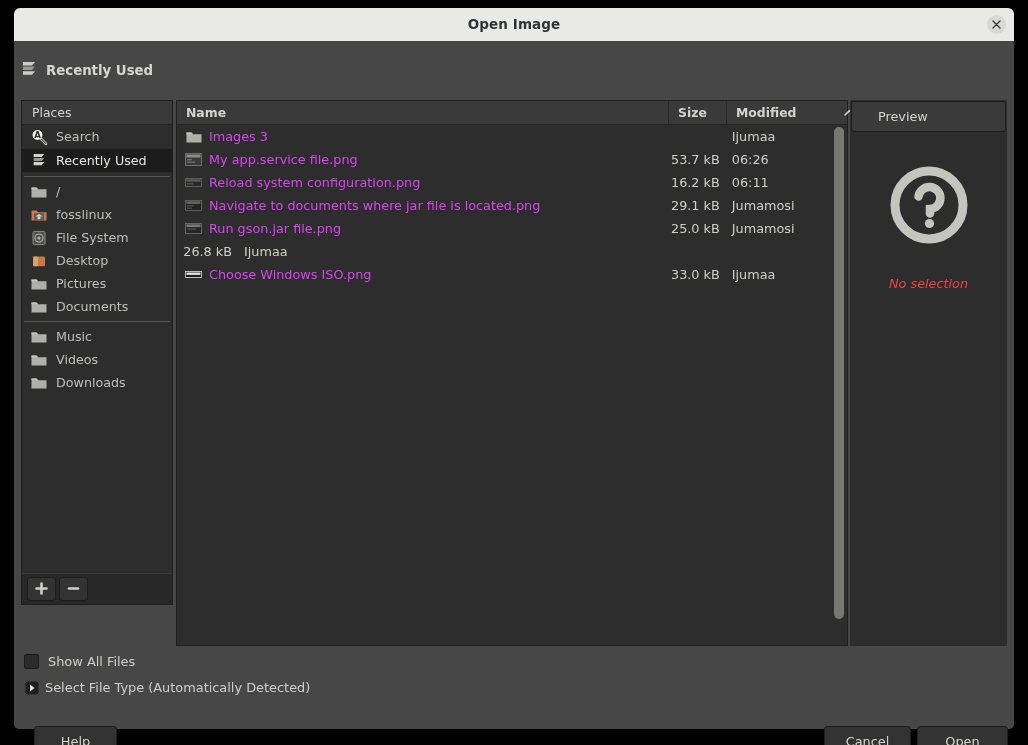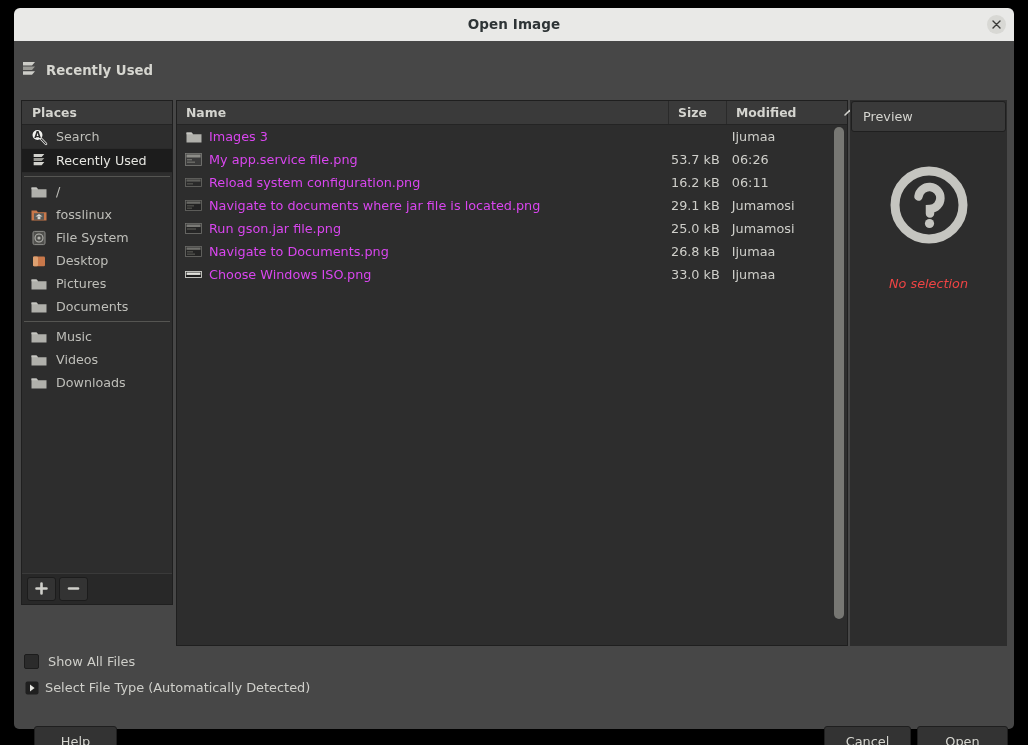--- a/index.html
+++ b/index.html
@@ -104,7 +104,7 @@
   }
   .places-header span {
     font-size: 12.4px;
-    font-weight: bold;
+    font-weight: normal;
     color: #d4d4cf;
   }
   .places-list {

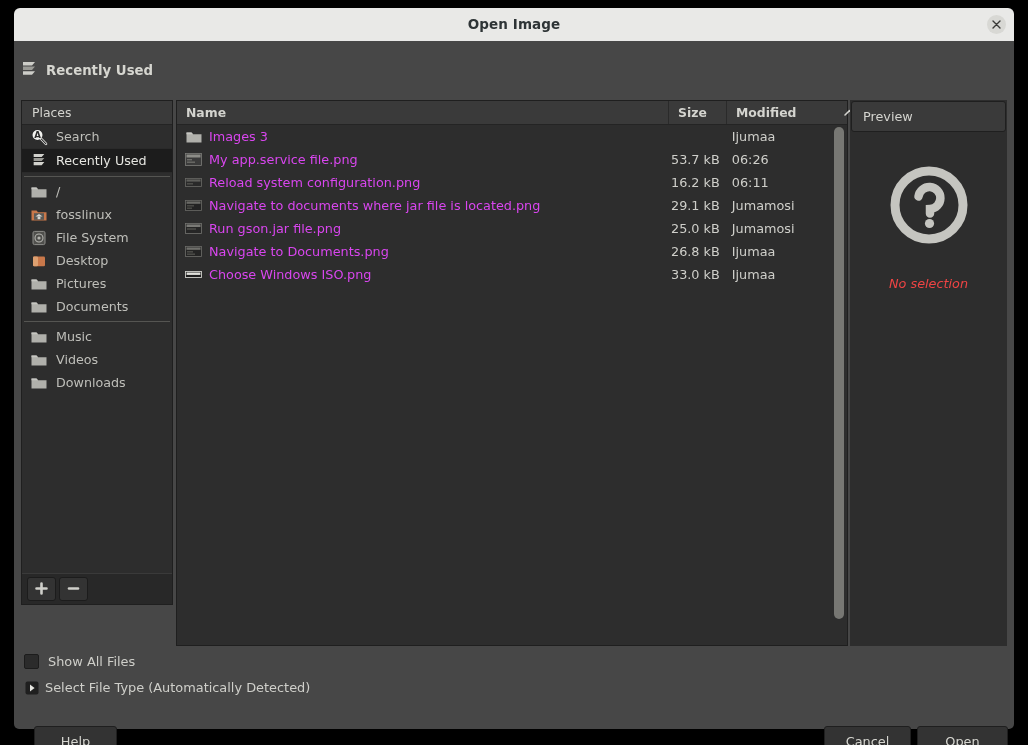--- a/index.html
+++ b/index.html
@@ -294,7 +294,7 @@
     box-sizing: border-box;
     display: flex;
     align-items: center;
-    padding-left: 11px;
+    padding-left: 26px;
   }
   .preview-head span {
     font-size: 12.8px;

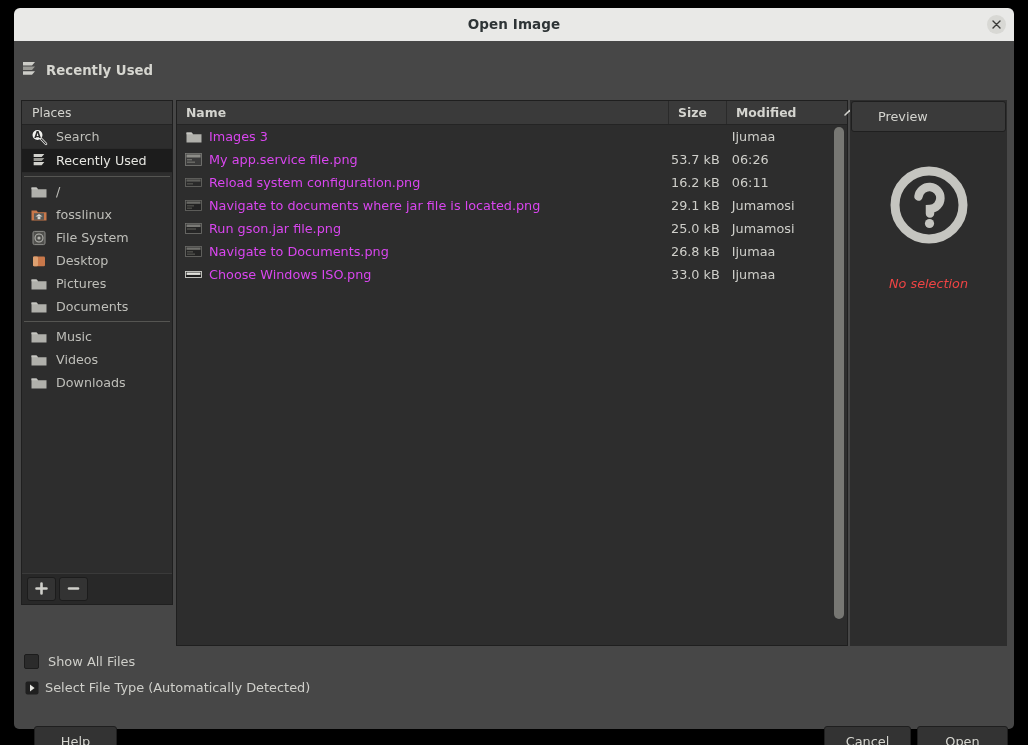--- a/index.html
+++ b/index.html
@@ -639,17 +639,6 @@
         </div>
 
         <div class="frow">
-          <div class="c-name">
-            <span class="fico">
-              <svg width="17" height="13" viewBox="0 0 17 13">
-                <rect x="0.5" y="1.5" width="16" height="10" fill="#242424" stroke="#6e6e6a" stroke-width="0.8"></rect>
-                <rect x="1.5" y="2.4" width="14" height="2.4" fill="#70706c"></rect>
-                <rect x="2" y="6" width="6" height="1.6" fill="#4a4a46"></rect>
-                <rect x="2" y="8.4" width="8" height="1.6" fill="#4a4a46"></rect>
-              </svg>
-            </span>
-            <span class="fname">Navigate to Documents.png</span>
-          </div>
           <div class="c-size">26.8 kB</div>
           <div class="c-mod">Ijumaa</div>
         </div>

